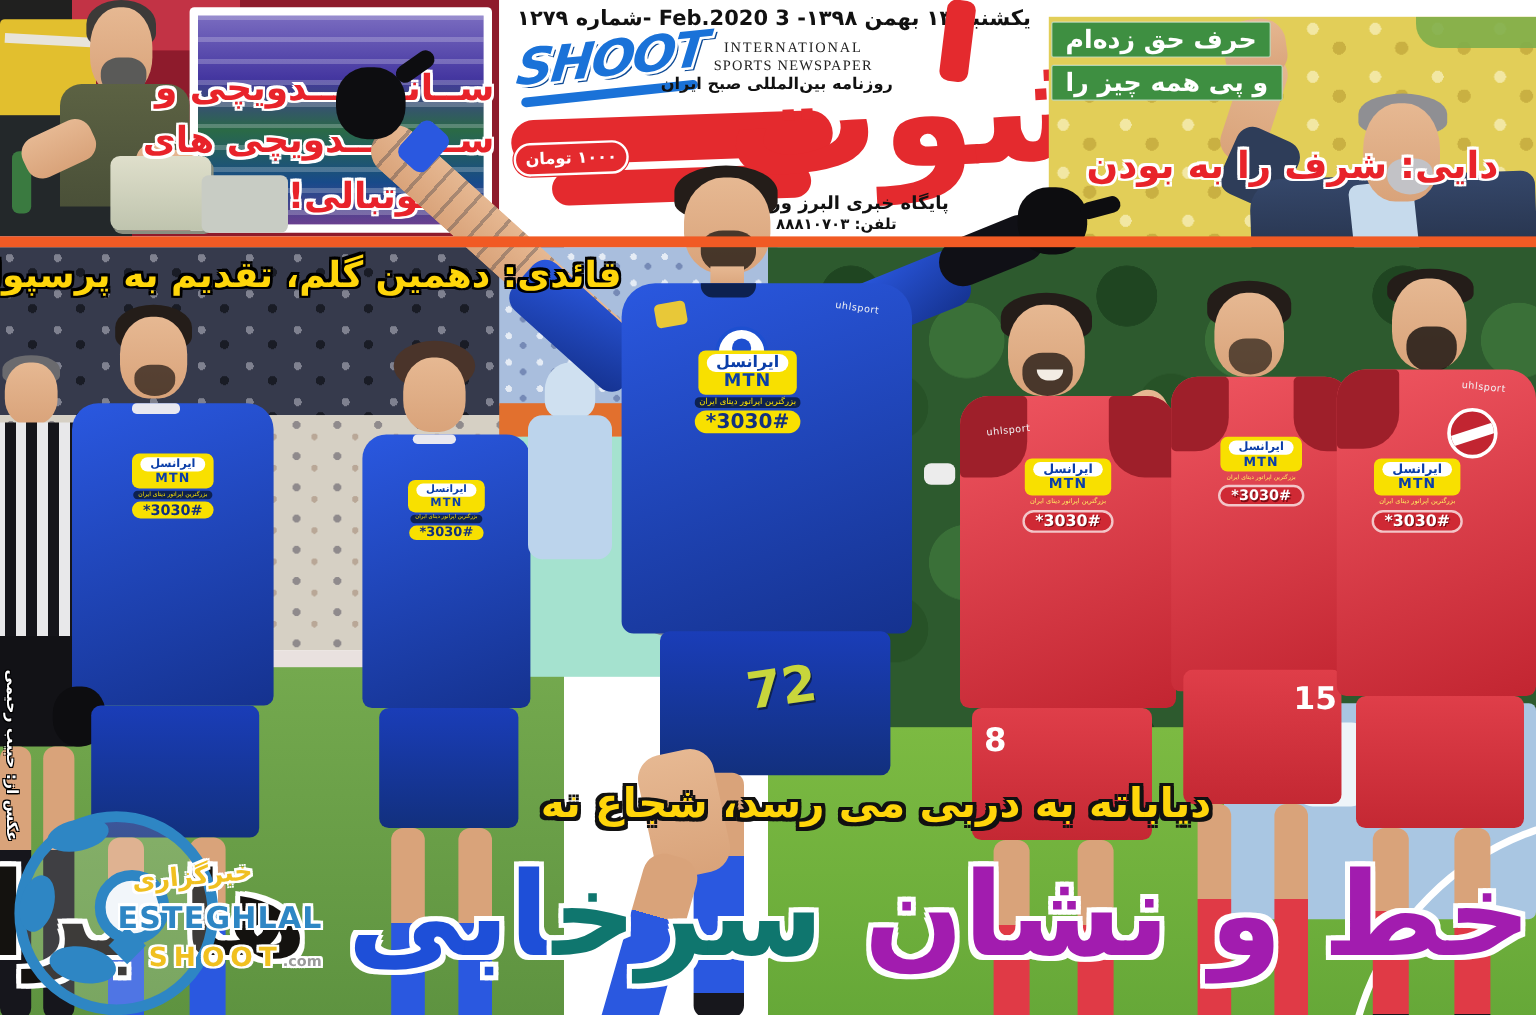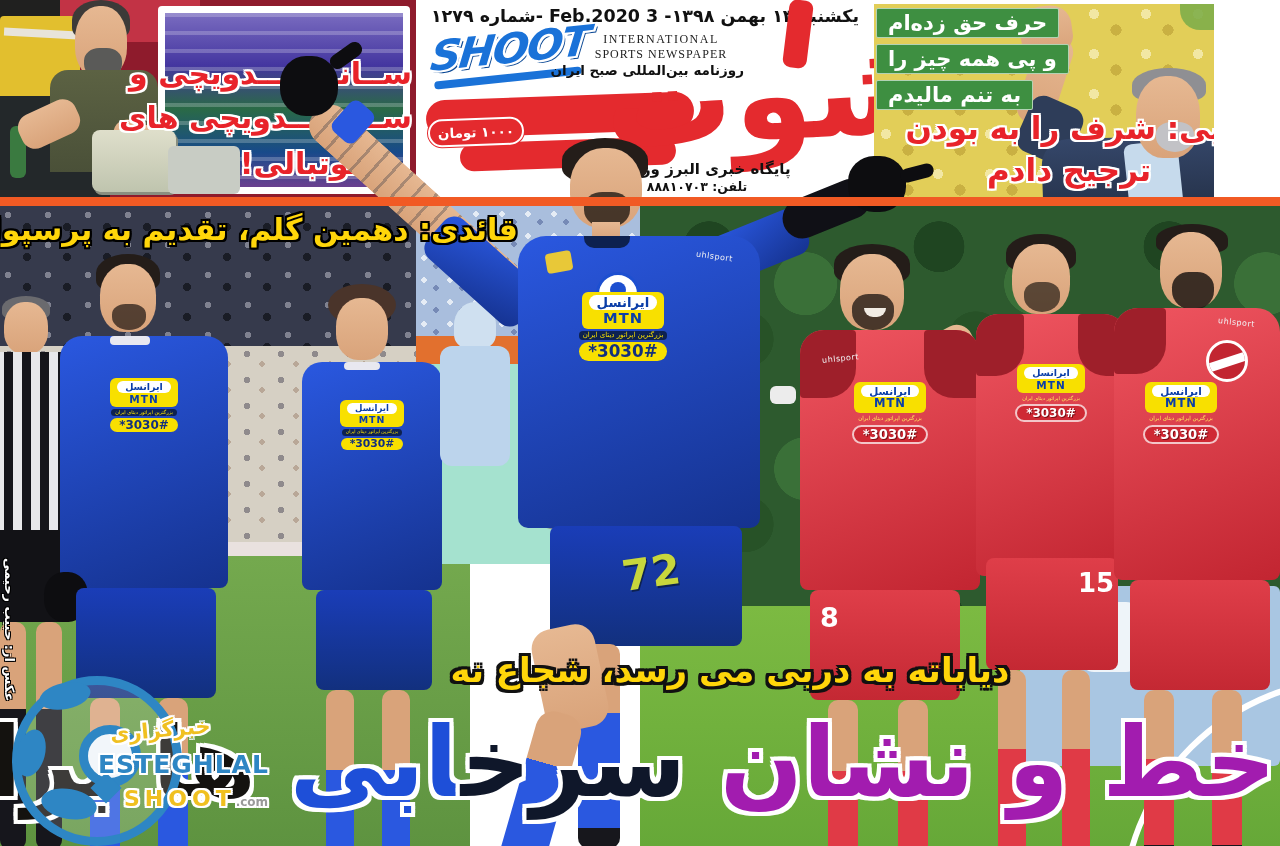--- a/index.html
+++ b/index.html
@@ -131,7 +131,7 @@
     <div class="abs rtl ctr bold nowrap" style="left:186px;top:179px;width:190px;font-size:12.5px;color:#111;">تلفن: ۸۸۸۱۰۷۰۳</div>
   </div>
 
-  <div class="abs seats-yellow" style="left:874px;top:4px;width:340px;height:197px;overflow:hidden;">
+  <div class="abs seats-yellow" style="left:874px;top:14px;width:406px;height:197px;overflow:hidden;">
     <div class="abs" style="left:306px;top:0;width:100px;height:26px;background:#7fae4a;border-radius:0 0 0 20px;opacity:.9;"></div>
 
     <div class="abs skin" style="left:152px;top:30px;width:38px;height:92px;border-radius:16px;transform:rotate(18deg);"></div>

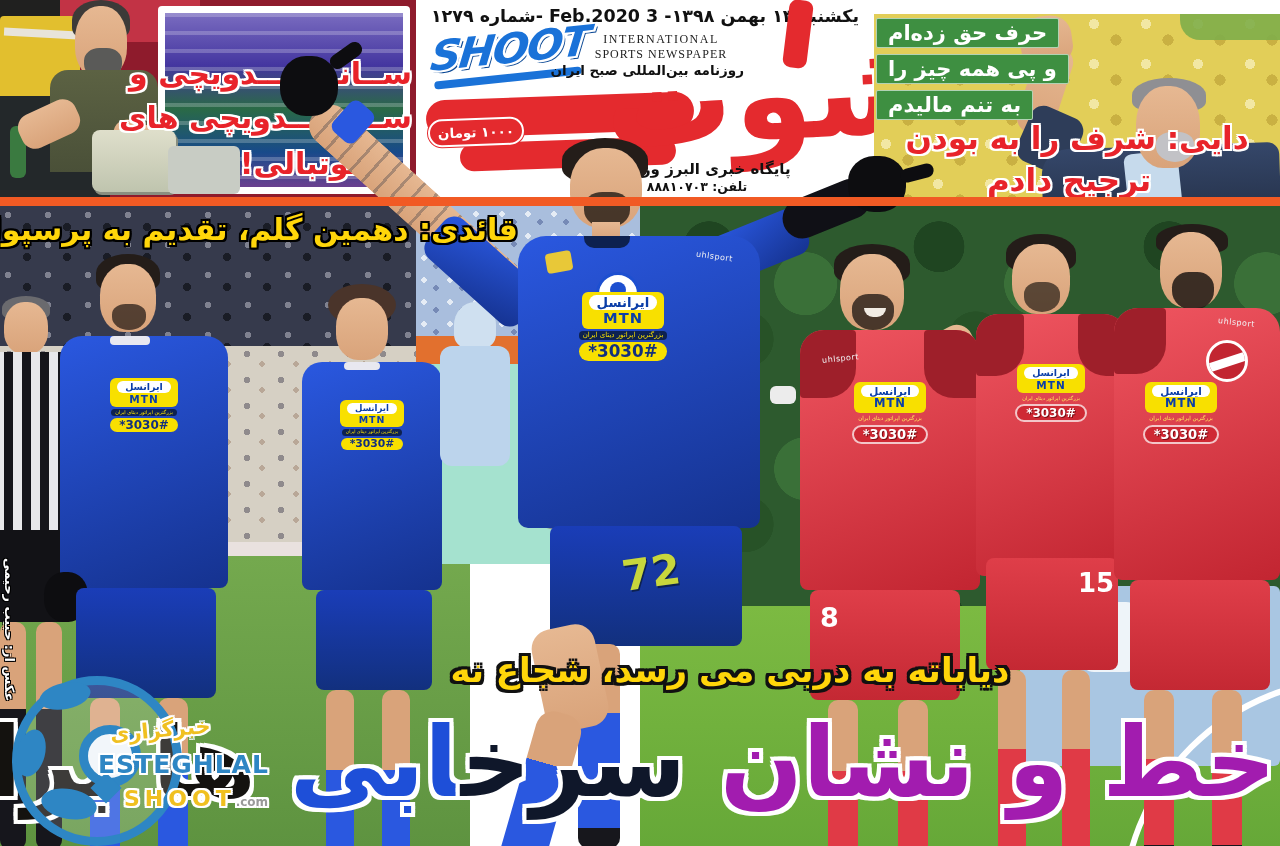--- a/index.html
+++ b/index.html
@@ -145,7 +145,6 @@
 
     <div class="abs green-kicker" style="left:2px;top:4px;">حرف حق زده‌ام</div>
     <div class="abs green-kicker" style="left:2px;top:40px;">و پی همه چیز را</div>
-    <div class="abs green-kicker" style="left:2px;top:76px;">به تنم مالیدم</div>
 
     <div class="abs rtl ctr nowrap red-head ow2" style="left:0;top:106px;width:406px;">دایی: شرف را به بودن</div>
     <div class="abs rtl ctr nowrap red-head ow2" style="left:50px;top:148px;width:290px;">ترجیح دادم</div>

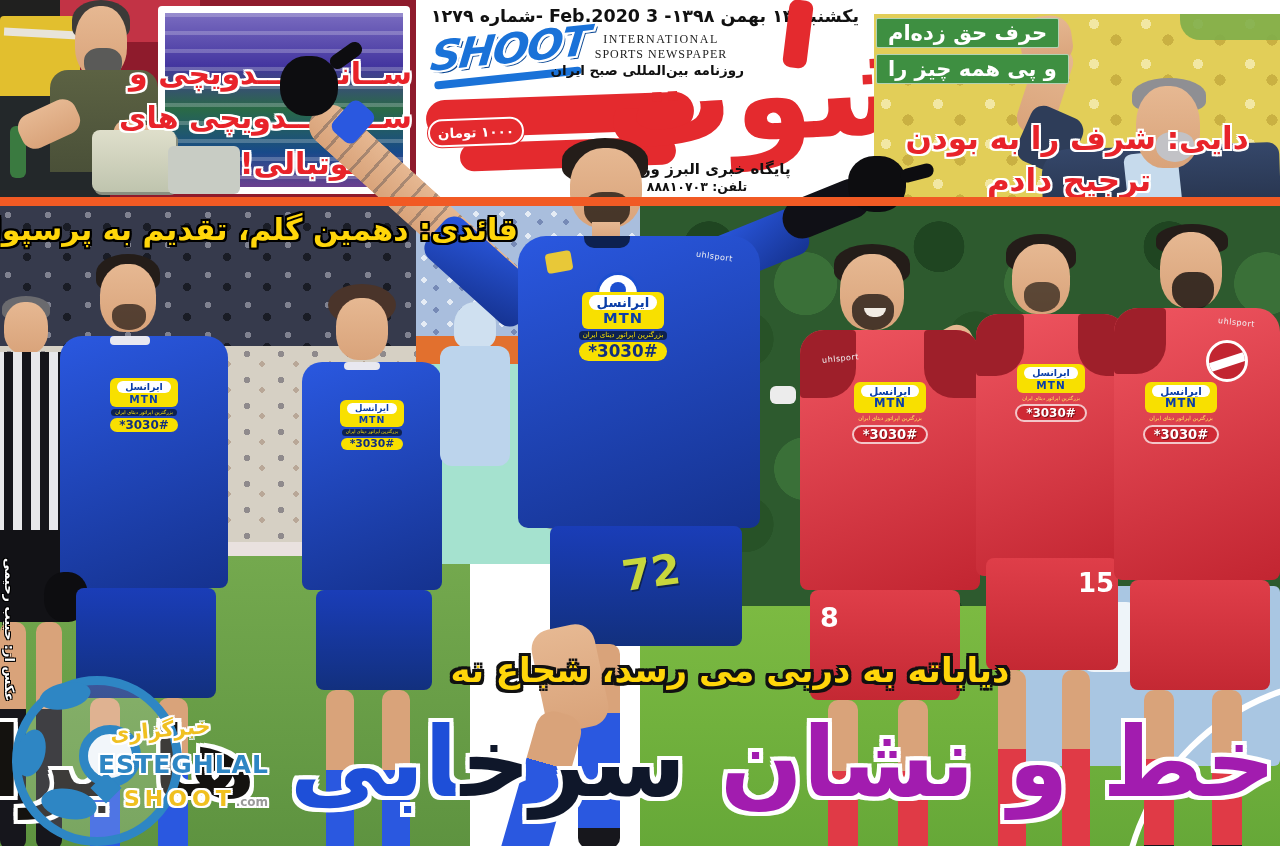--- a/index.html
+++ b/index.html
@@ -147,7 +147,6 @@
     <div class="abs green-kicker" style="left:2px;top:40px;">و پی همه چیز را</div>
 
     <div class="abs rtl ctr nowrap red-head ow2" style="left:0;top:106px;width:406px;">دایی: شرف را به بودن</div>
-    <div class="abs rtl ctr nowrap red-head ow2" style="left:50px;top:148px;width:290px;">ترجیح دادم</div>
   </div>
 
   <div class="abs" style="left:0;top:206px;width:1280px;height:640px;">

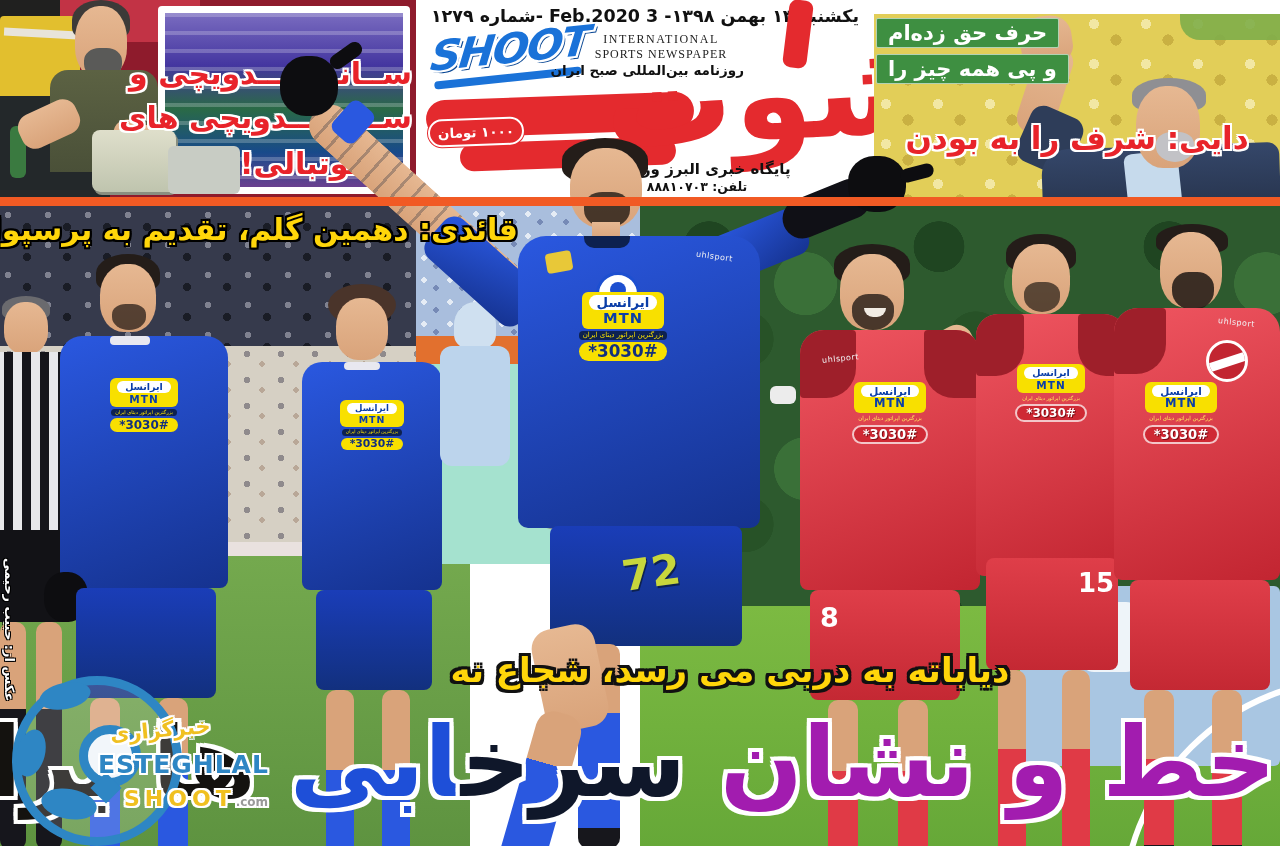--- a/index.html
+++ b/index.html
@@ -343,7 +343,7 @@
   <div class="abs rtl ctr nowrap yellow-txt ob3" style="left:420px;top:650px;width:620px;font-size:34px;z-index:20;">دیاباته به دربی می رسد، شجاع نه</div>
 
   <div class="abs rtl nowrap bold ow4" style="left:0;top:684px;width:1276px;height:162px;line-height:158px;font-size:97px;padding-right:4px;z-index:21;color:#14120f;">
-    <span style="color:#a21caf;">خط و نشان </span><span style="color:#0f172a;">سرخ</span><span style="color:#1e4fd8;">ابی</span><span style="color:#14120f;"> ها برای دربی</span>
+    <span style="color:#a21caf;">خط و نشان </span><span style="color:#0f766e;">سرخ</span><span style="color:#1e4fd8;">ابی</span><span style="color:#14120f;"> ها برای دربی</span>
   </div>
 
   <div class="abs" style="left:12px;top:662px;width:250px;height:184px;z-index:22;">

